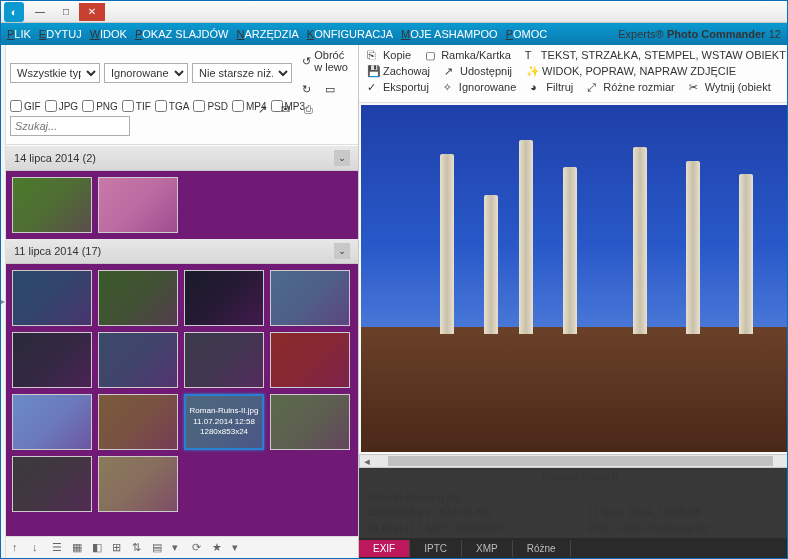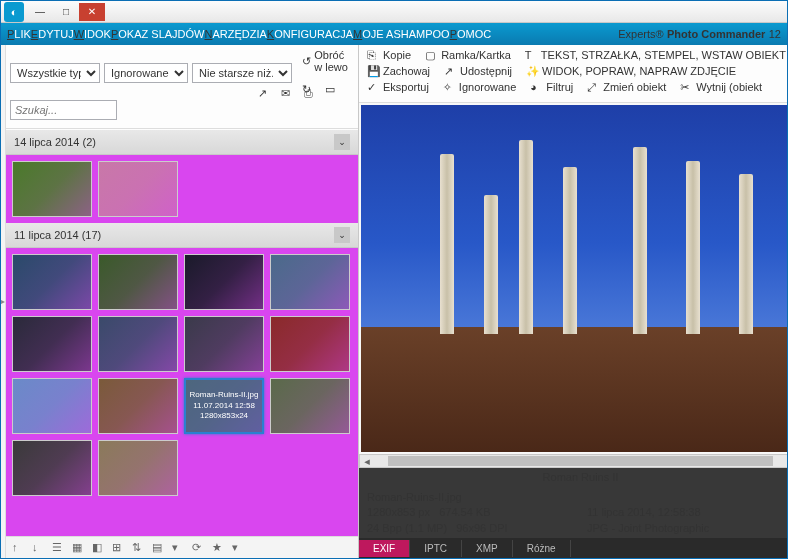--- a/index.html
+++ b/index.html
@@ -11,7 +11,7 @@
 .titlebar .winbtns div{width:26px;height:18px;display:flex;align-items:center;justify-content:center;font-size:10px;cursor:pointer}
 .titlebar .winbtns .close{background:#c84030;color:#fff}
 .menubar{height:22px;background:linear-gradient(#0a9ad0,#0a7ab0);display:flex;align-items:center;justify-content:space-between;padding:0 6px}
-.menubar .items{display:flex;}
+.menubar .items{display:flex;gap:8px}
 .menubar .items span{color:#fff;font-size:11px;cursor:pointer}
 .menubar .items span u{text-decoration:underline}
 .menubar .brand{color:#fff;font-size:12px}

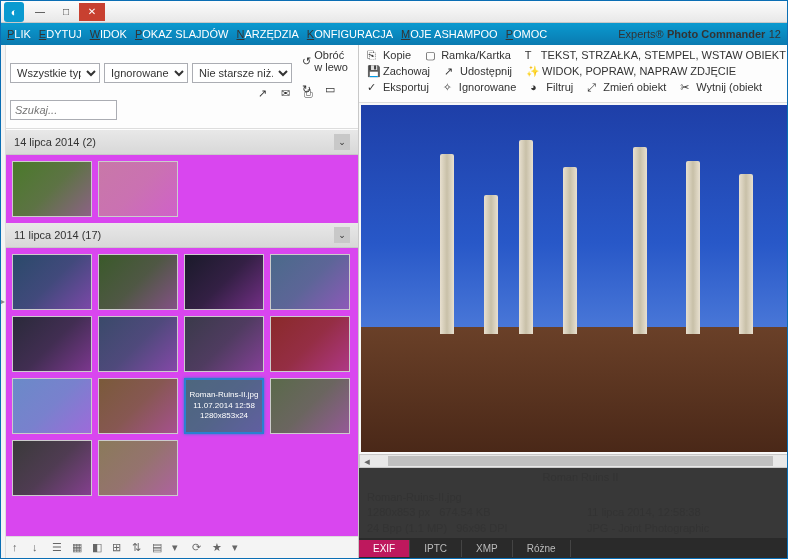--- a/index.html
+++ b/index.html
@@ -205,7 +205,7 @@
         </div>
       <div class="ritem">
           <span class="rico">⤢</span>
-          <span>Zmień obiekt</span>
+          <span>Różne rozmiar</span>
         </div>
       <div class="ritem">
           <span class="rico">✂</span>

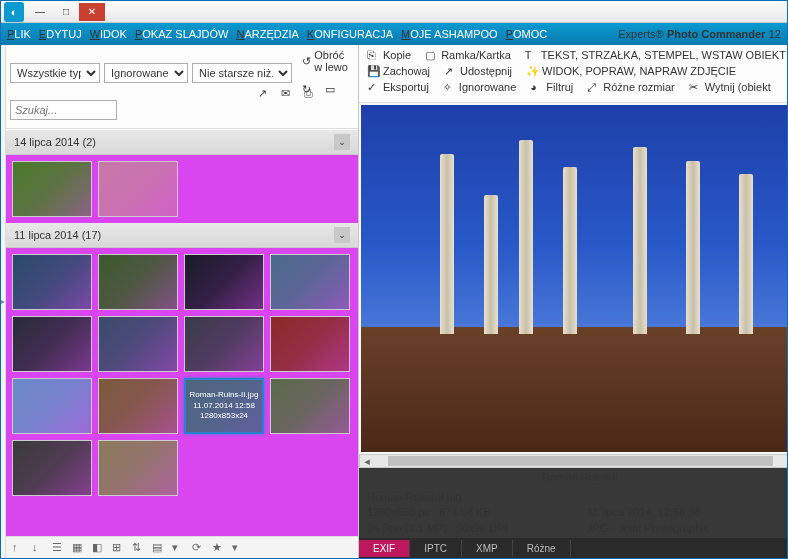--- a/index.html
+++ b/index.html
@@ -103,6 +103,16 @@
           <span class="ico">▭</span>
         </div>
       </div>
+      <div class="row" id="formats-row">
+          <label class="chk"><input type="checkbox" style="">GIF</label>
+          <label class="chk"><input type="checkbox" style="">JPG</label>
+          <label class="chk"><input type="checkbox" style="">PNG</label>
+          <label class="chk"><input type="checkbox" style="">TIF</label>
+          <label class="chk"><input type="checkbox" style="">TGA</label>
+          <label class="chk"><input type="checkbox" style="">PSD</label>
+          <label class="chk"><input type="checkbox" style="">MP4</label>
+          <label class="chk"><input type="checkbox" style="">MP3</label>
+        </div>
       <div class="row">
         <input type="text" style="width: 107px;" placeholder="Szukaj...">
       </div>

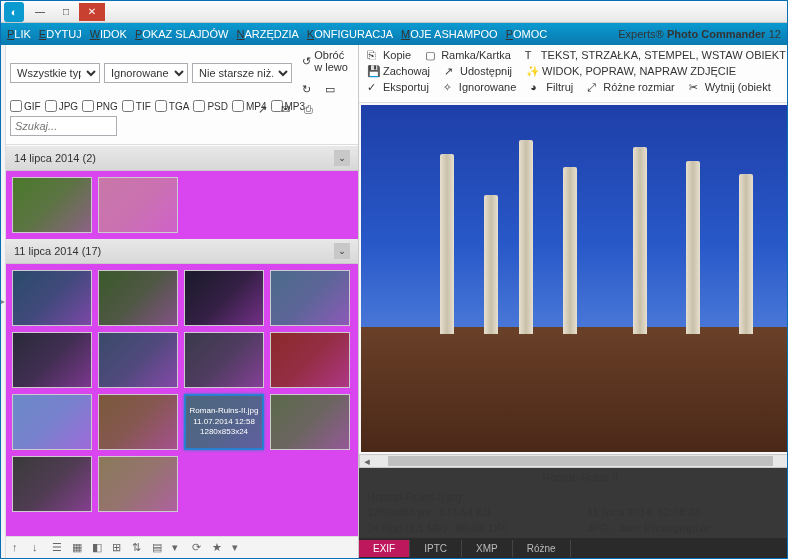--- a/index.html
+++ b/index.html
@@ -114,7 +114,7 @@
           <label class="chk"><input type="checkbox" style="">MP3</label>
         </div>
       <div class="row">
-        <input type="text" style="width: 107px;" placeholder="Szukaj...">
+        <input type="text" style="width: 120px;" placeholder="Szukaj...">
       </div>
     </div>
 

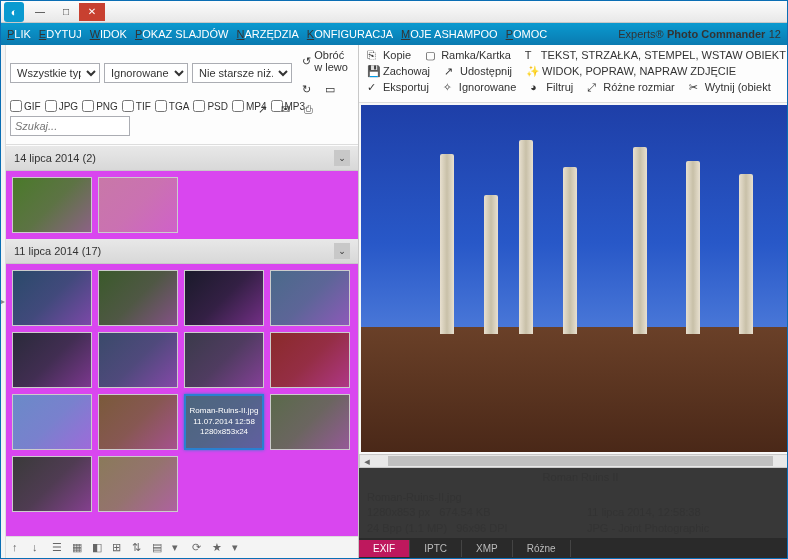--- a/index.html
+++ b/index.html
@@ -28,7 +28,7 @@
 .toolrow1{display:flex;gap:10px;padding:4px 8px;border-bottom:1px solid #e8e8e8;align-items:center;flex-wrap:wrap;font-size:10px;color:#444}
 .toolrow1 .item{display:flex;align-items:center;gap:3px;cursor:pointer}
 .toolrow1 .ico{width:13px;height:13px;display:inline-block}
-.thumbs{flex:1;overflow:auto;background:#d946ef}
+.thumbs{flex:1;overflow:auto;background:#701a75}
 .group-h{background:linear-gradient(#e8e8e8,#d8d8d8);padding:4px 8px;font-size:12px;color:#555;display:flex;justify-content:space-between;align-items:center;border-bottom:1px solid #c8c8c8}
 .group-h .collapse{width:16px;height:16px;background:#c8c8c8;display:flex;align-items:center;justify-content:center;font-size:9px}
 .thumb-grid{display:flex;flex-wrap:wrap;gap:6px;padding:6px}

